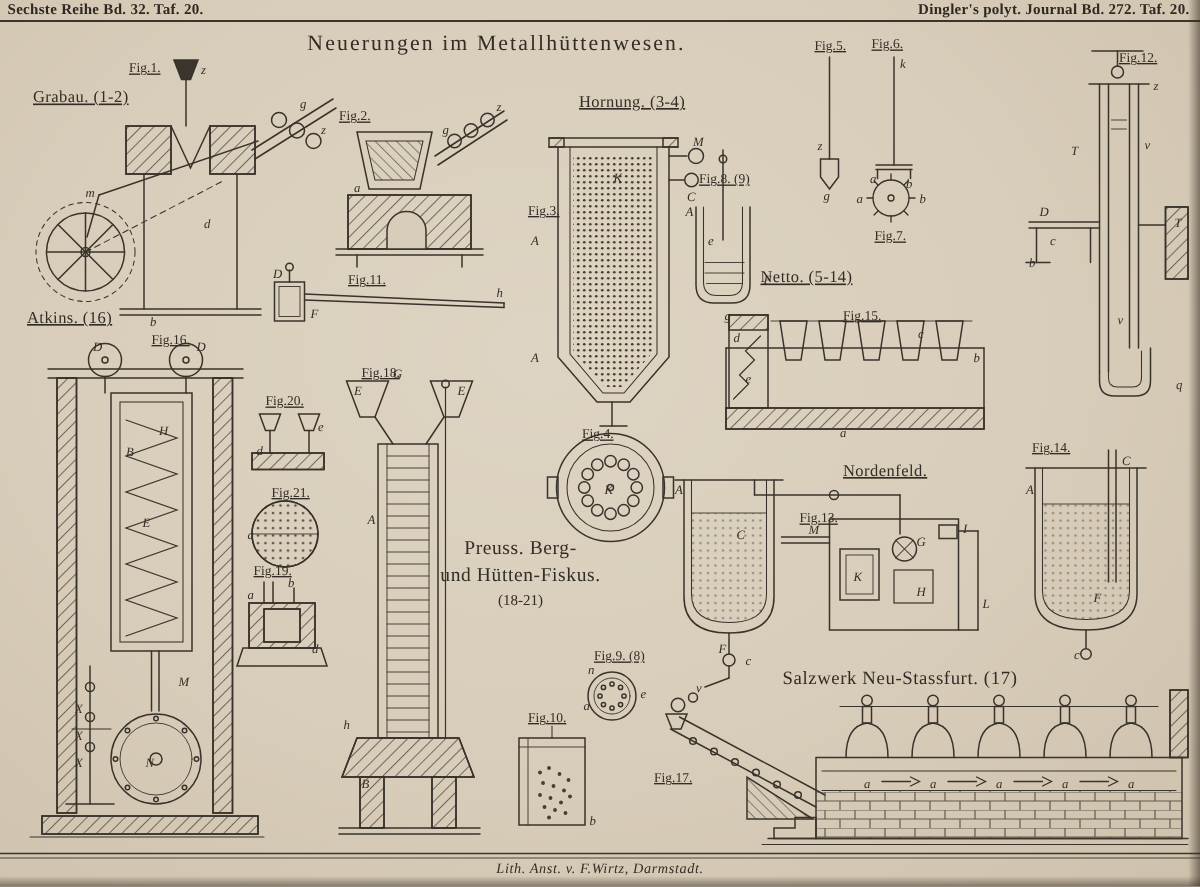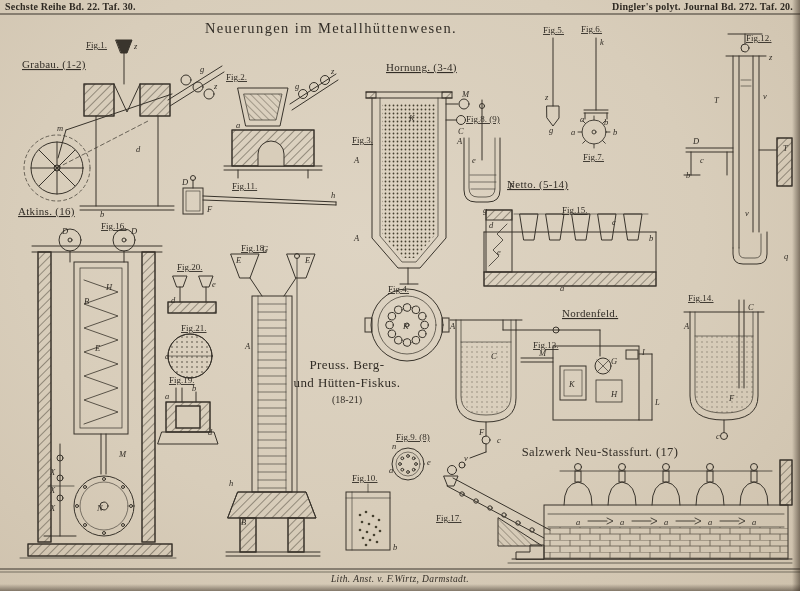--- a/index.html
+++ b/index.html
@@ -43,7 +43,7 @@
 
 <div class="plate">
 
-  <div class="hdr left">Sechste Reihe Bd. 22. Taf. 30.</div>
+  <div class="hdr left">Sechste Reihe Bd. 32. Taf. 20.</div>
   <div class="hdr right">Dingler's polyt. Journal Bd. 272. Taf. 20.</div>
 
   <svg class="art" width="800" height="591" viewBox="0 0 800 591">

